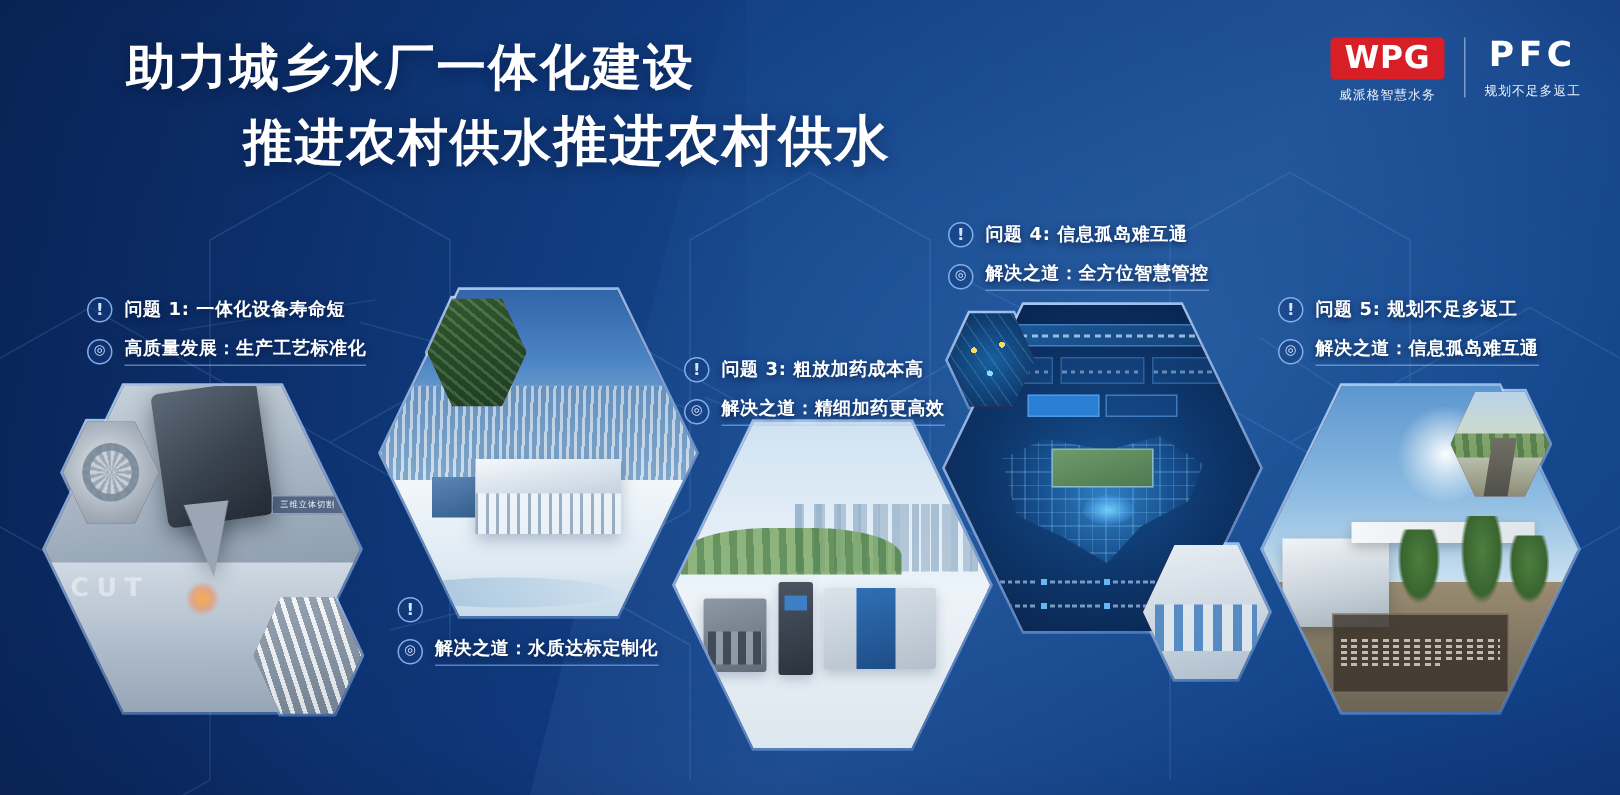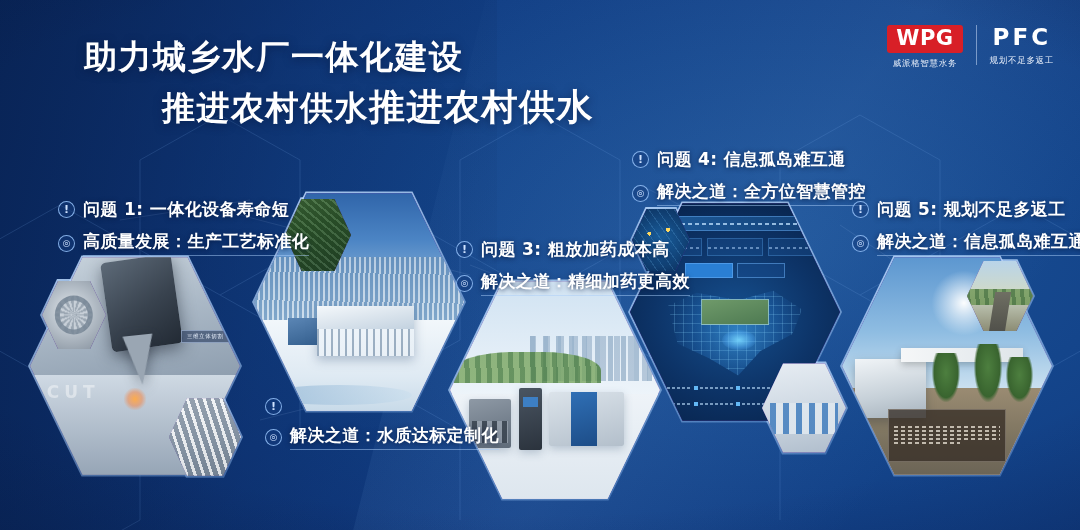--- a/index.html
+++ b/index.html
@@ -56,7 +56,7 @@
   .logo-div{ width:1px; height:40px; background:rgba(200,218,245,.55); }
 
   
-  .title-wrap{ position:absolute; left:84px; top:36px; z-index:30; }
+  .title-wrap{ position:absolute; left:84px; top:24px; z-index:30; }
   .title-l1, .title-l2{
     color:#fff; white-space:nowrap; line-height:1.28;
     font-family:"DejaVu Sans", sans-serif;

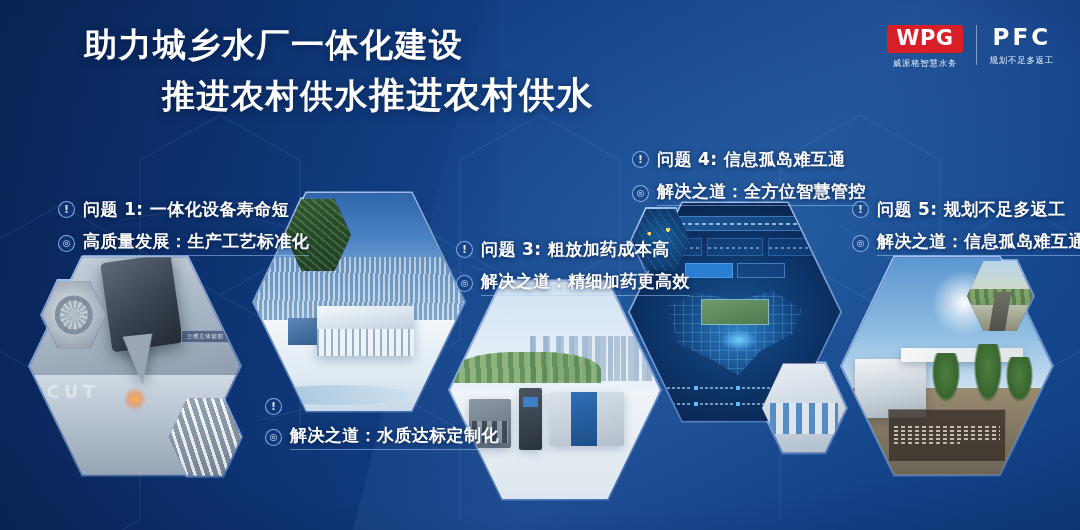--- a/index.html
+++ b/index.html
@@ -79,7 +79,7 @@
   }
   .co-ico.solve{ font-size:9px; }
   .co-txt{
-    color:#ffffff; font-size:17px; font-weight:bold; letter-spacing:.4px;
+    color:#ffffff; font-size:12px; font-weight:bold; letter-spacing:.4px;
     font-family:"DejaVu Sans", sans-serif;
     text-shadow:0 1px 5px rgba(4,20,56,.75);
   }

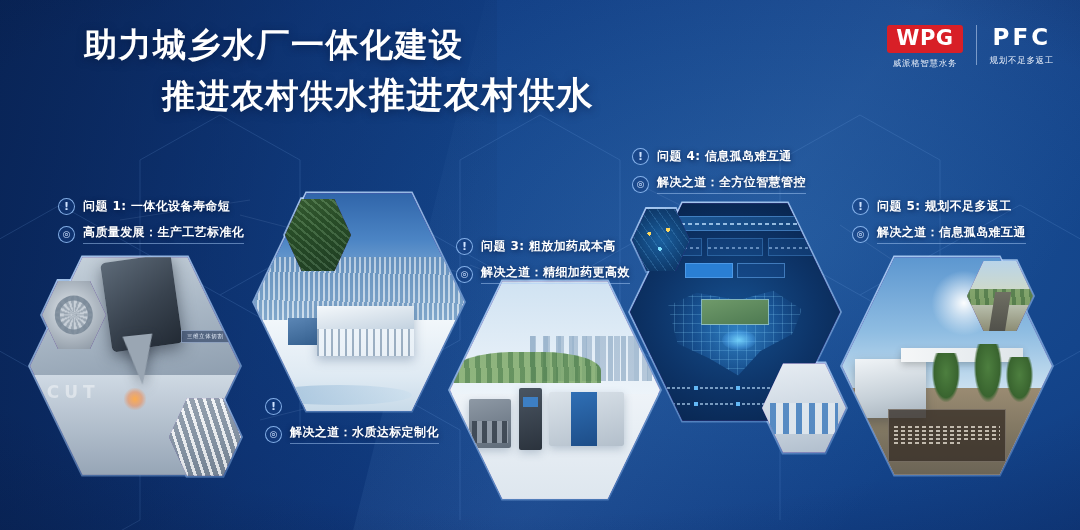--- a/index.html
+++ b/index.html
@@ -104,7 +104,7 @@
     background:linear-gradient(160deg, rgba(190,220,255,.9), rgba(120,170,230,.35));
     z-index:5;
   }
-  .hex-inner{ position:absolute; inset:2px; clip-path:inherit; overflow:hidden; background:#4c1d95; }
+  .hex-inner{ position:absolute; inset:2px; clip-path:inherit; overflow:hidden; background:#7f1d1d; }
 
   
   #panel-1{ left:28px; top:252px; width:214px; height:228px; z-index:10; }

